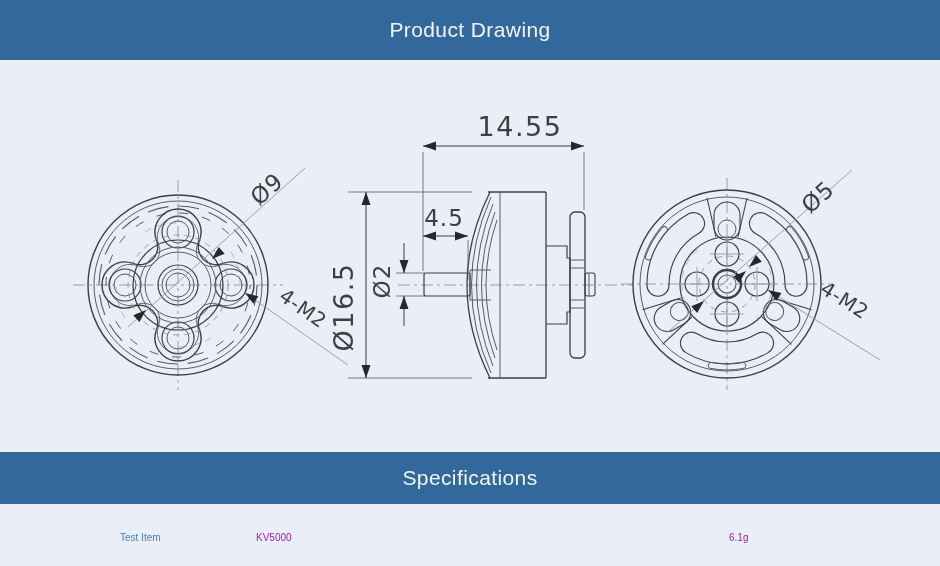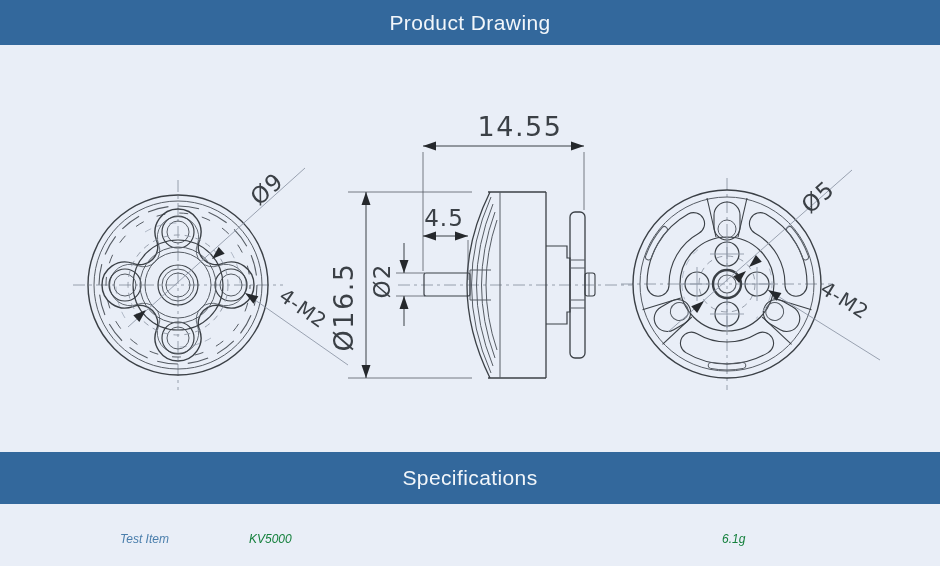--- a/index.html
+++ b/index.html
@@ -14,7 +14,7 @@
     display:flex;align-items:center;justify-content:center;
     font-size:21px;letter-spacing:.4px;font-weight:400;
   }
-  #hdr-top{top:0;height:45px;}
+  #hdr-top{top:0;height:60px;}
   #hdr-spec{top:452px;}
   #drawing-wrap{position:absolute;left:0;top:52px;width:940px;height:400px;}
   svg text{

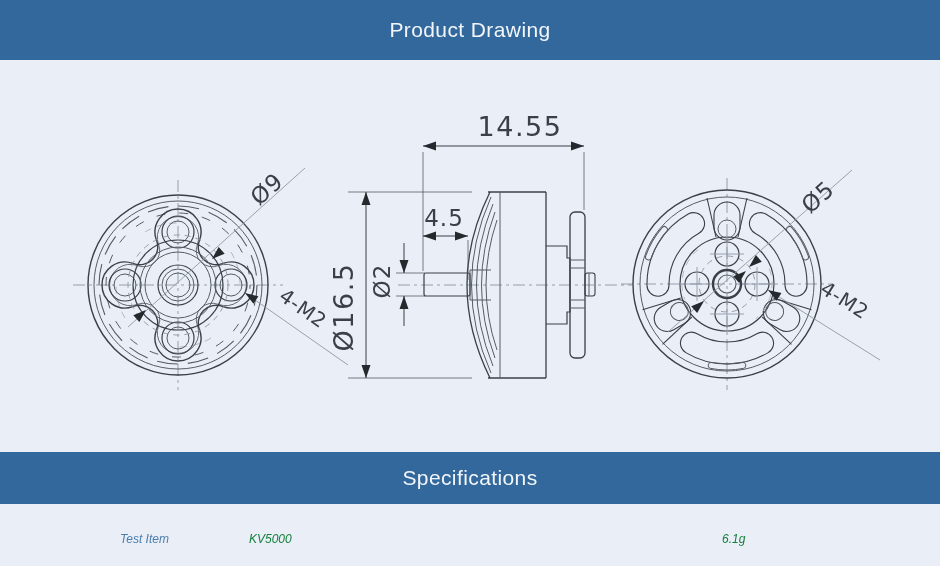--- a/index.html
+++ b/index.html
@@ -36,8 +36,7 @@
   .extln{stroke:#565C64;stroke-width:.8;fill:none;}
   #spec-row{
     position:absolute;left:0;top:527px;width:940px;height:30px;
-    font-size:12px;
-    font-style:italic;
+    font-size:10px;
   }
   .spec-label{position:absolute;color:#4A7EAC;white-space:nowrap;}
   .spec-value{position:absolute;color:#15803d;white-space:nowrap;}

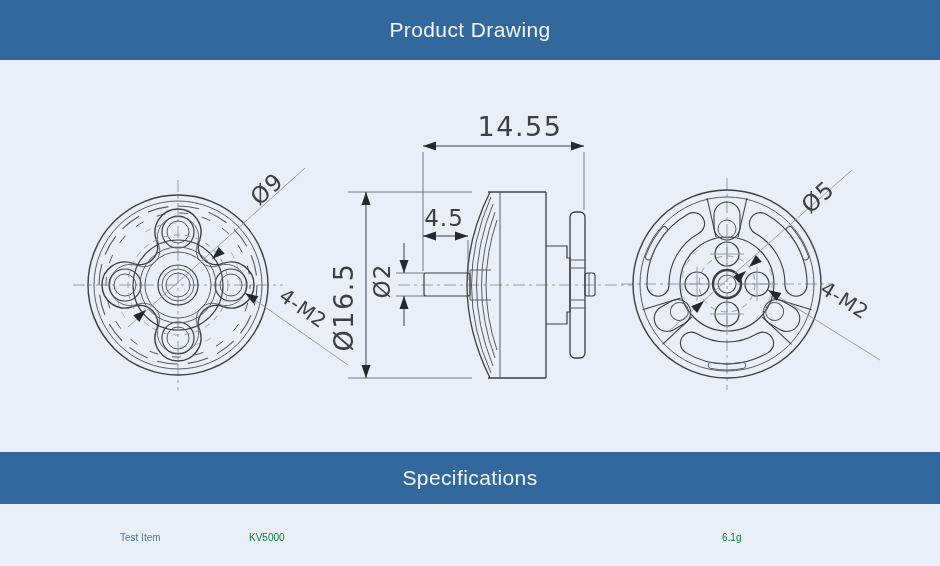--- a/index.html
+++ b/index.html
@@ -39,7 +39,7 @@
     font-size:10px;
   }
   .spec-label{position:absolute;color:#4A7EAC;white-space:nowrap;}
-  .spec-value{position:absolute;color:#15803d;white-space:nowrap;}
+  .spec-value{position:absolute;color:#a21caf;white-space:nowrap;margin-left:7px;}
   #spec-label-0{left:120px;top:5px;}
   #spec-value-0{left:249px;top:5px;}
   #spec-label-1{left:525px;top:5px;}

